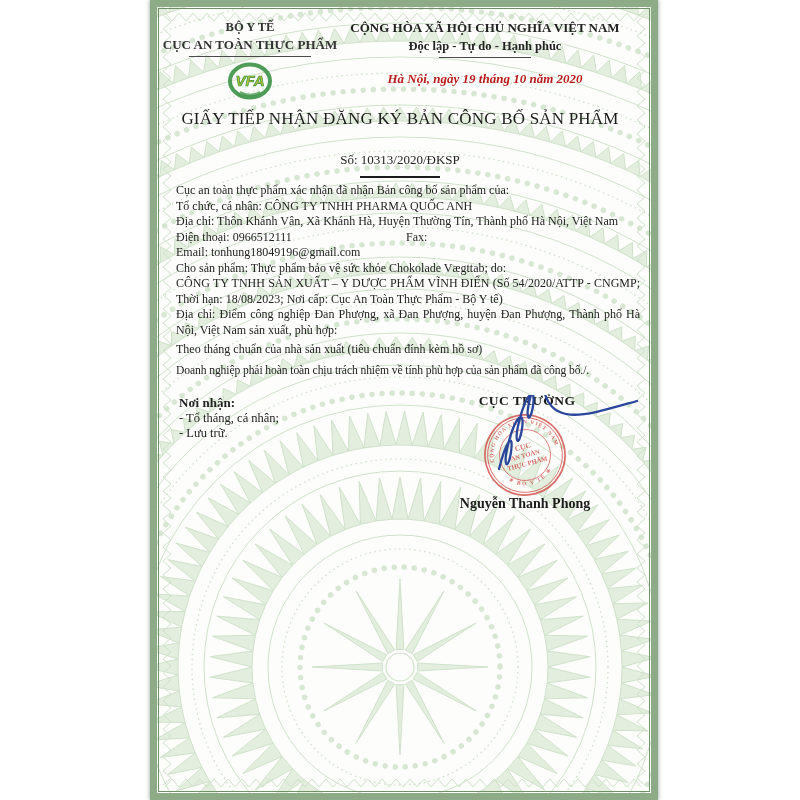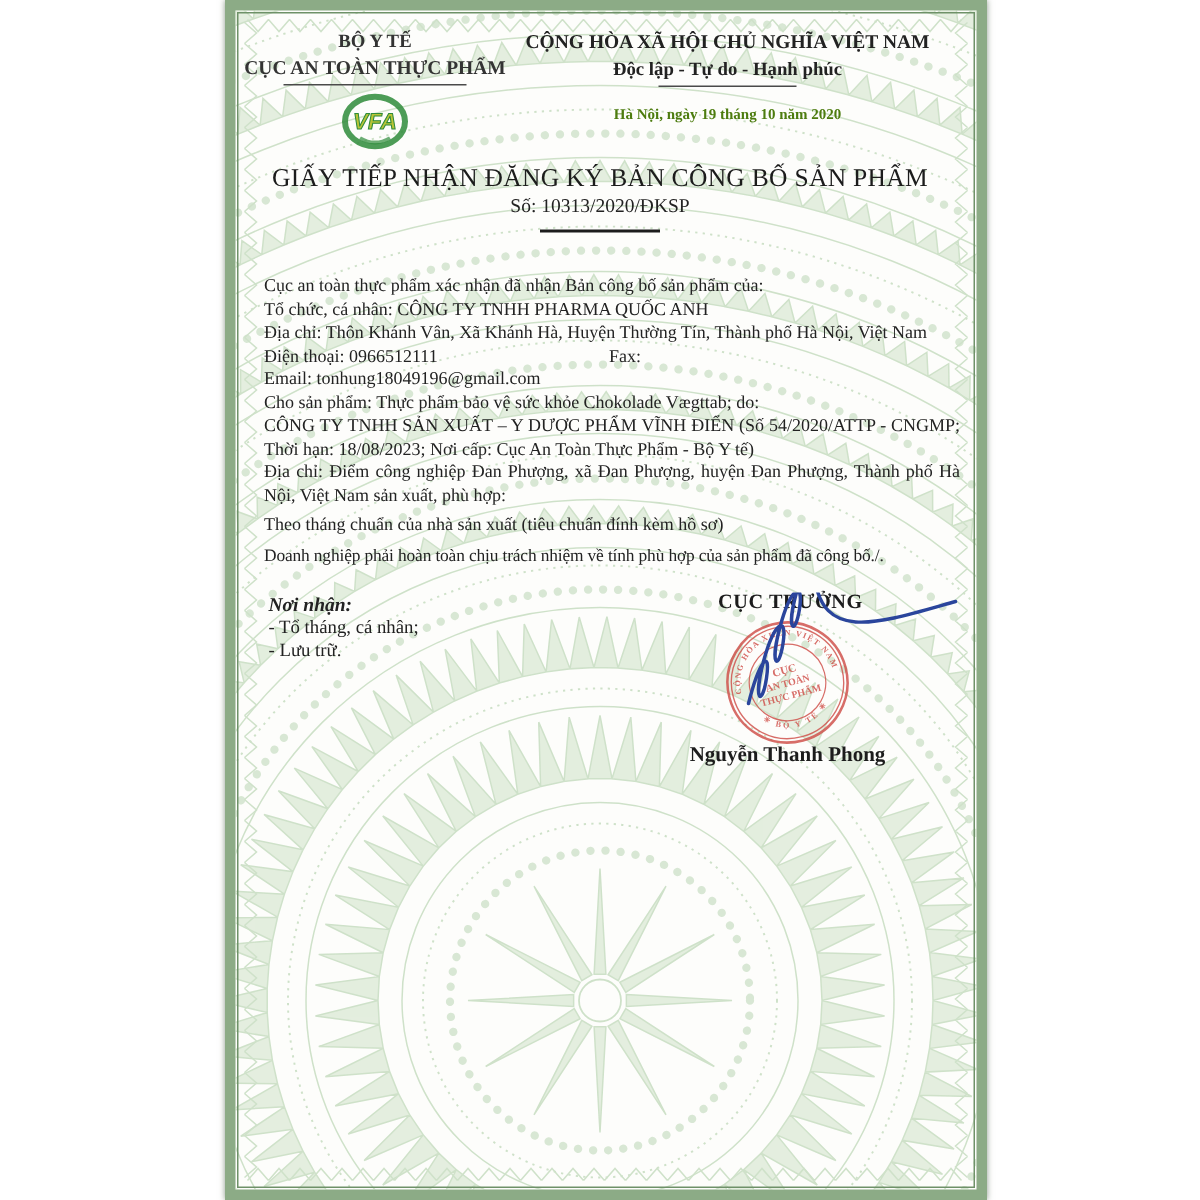--- a/index.html
+++ b/index.html
@@ -21,7 +21,7 @@
   .rule-r{width:92px;border-top:1.5px solid #4a4a4a;margin:3px auto 0;}
   .nat{font-size:13px;font-weight:bold;color:#222;}
   .motto{font-size:12.5px;font-weight:bold;margin-top:3px;color:#222;}
-  .dateline{font-size:10px;font-weight:700;margin-top:13px;color:#4d7c0f;}
+  .dateline{font-size:13px;font-weight:700;font-style:italic;margin-top:13px;color:#b91c1c;}
   .vfa{margin-top:1px;}
 
   

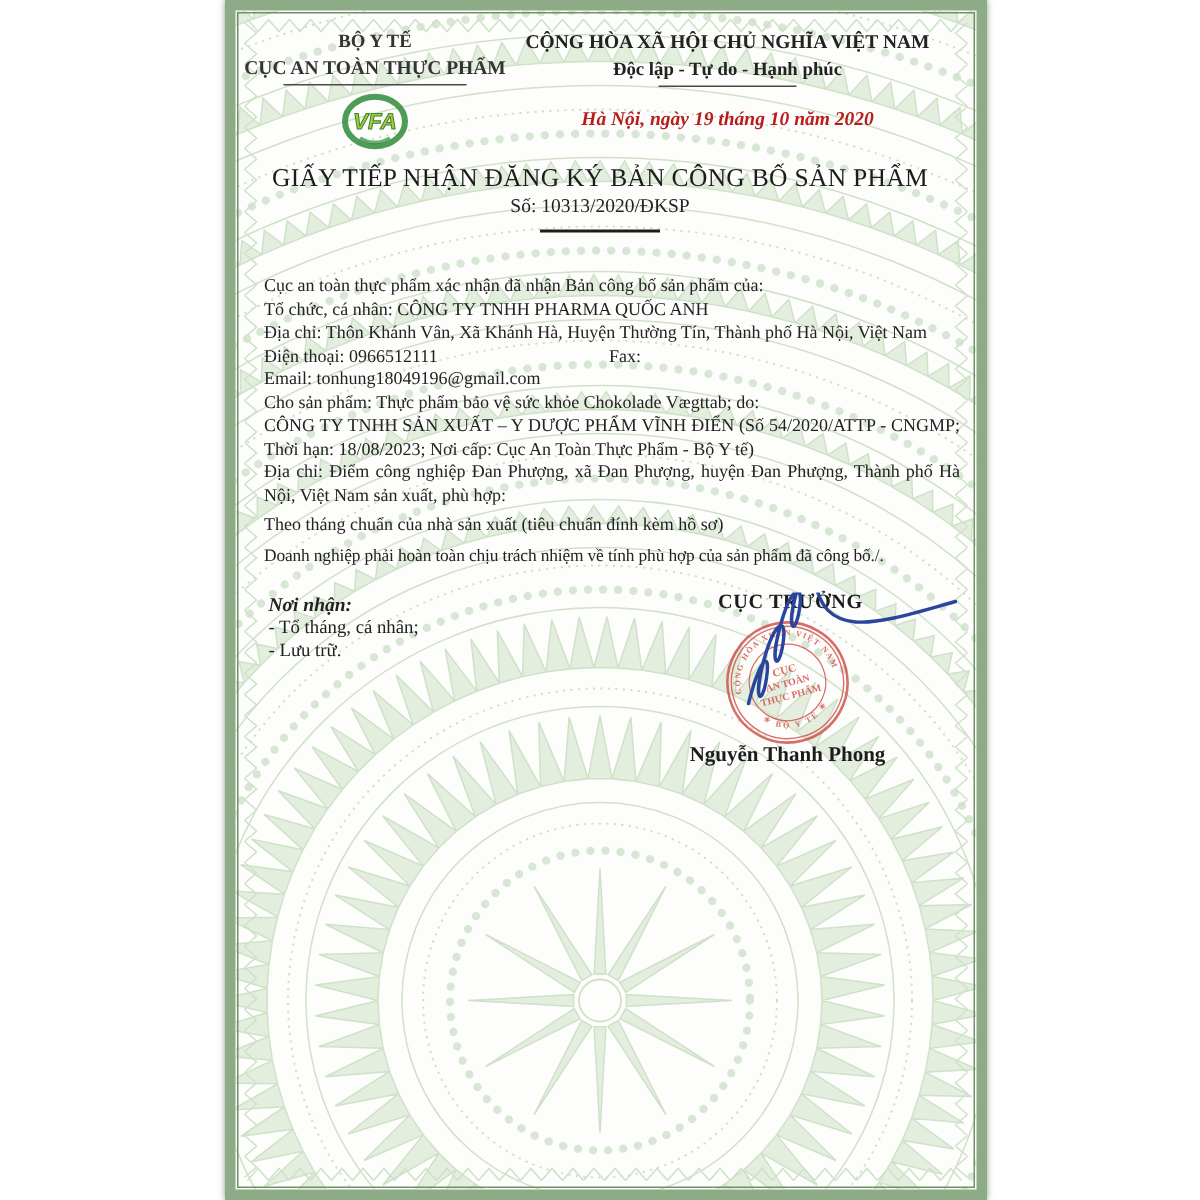--- a/index.html
+++ b/index.html
@@ -27,7 +27,7 @@
   
   .title-block{position:absolute;top:102px;left:0;right:8px;text-align:center;}
   .doc-title{font-size:17px;font-weight:normal;letter-spacing:.2px;color:#1c1c1c;}
-  .doc-num{font-size:13px;margin-top:0;color:#222;}
+  .doc-num{font-size:13px;margin-top:23px;color:#222;}
   .blackline{width:80px;height:2px;background:#1c1c1c;margin:8px auto 0;}
 
   

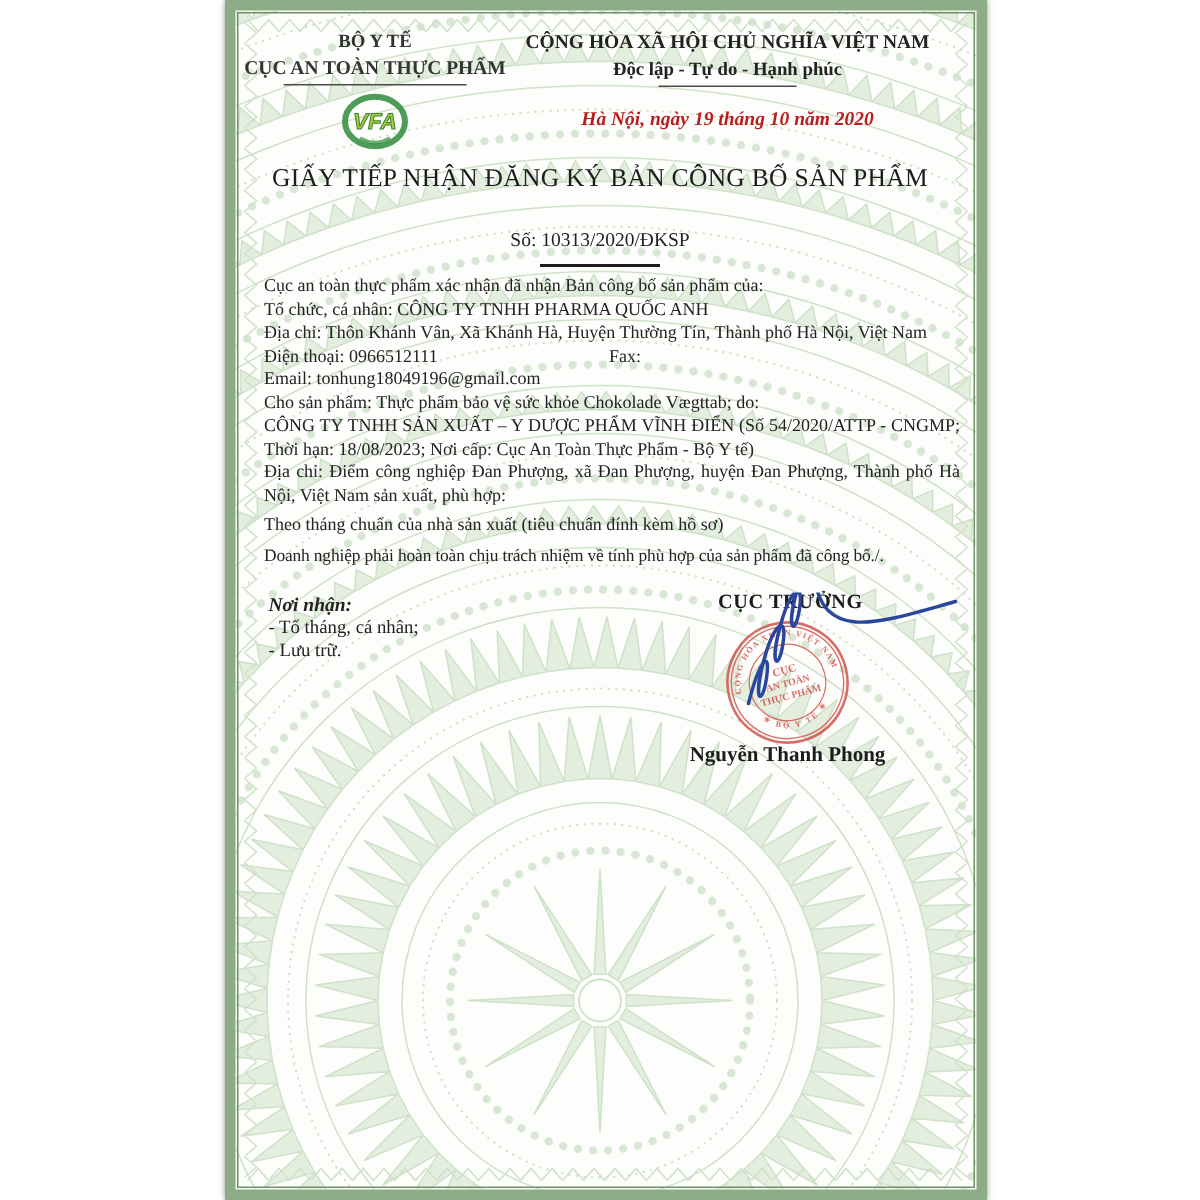--- a/index.html
+++ b/index.html
@@ -40,7 +40,7 @@
 
   
   .noinhan{position:absolute;top:388px;left:22px;font-size:12.5px;color:#222;}
-  .noinhan .lbl{font-weight:bold;font-style:italic;font-size:13px;}
+  .noinhan .lbl{font-weight:bold;font-size:13px;}
   .noinhan .itm{line-height:14.5px;}
   .cuctruong{position:absolute;top:386px;left:270px;width:200px;text-align:center;
         font-size:13.5px;font-weight:bold;letter-spacing:.4px;color:#1c1c1c;}

